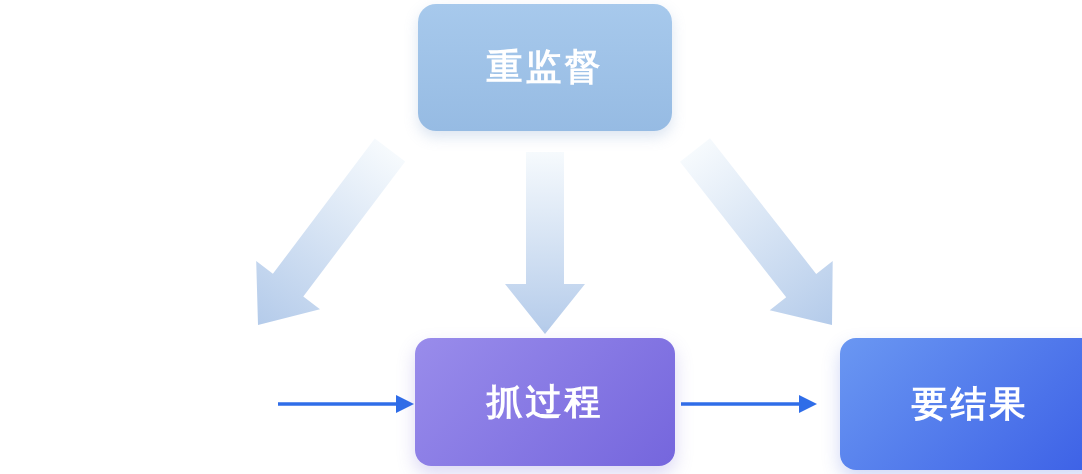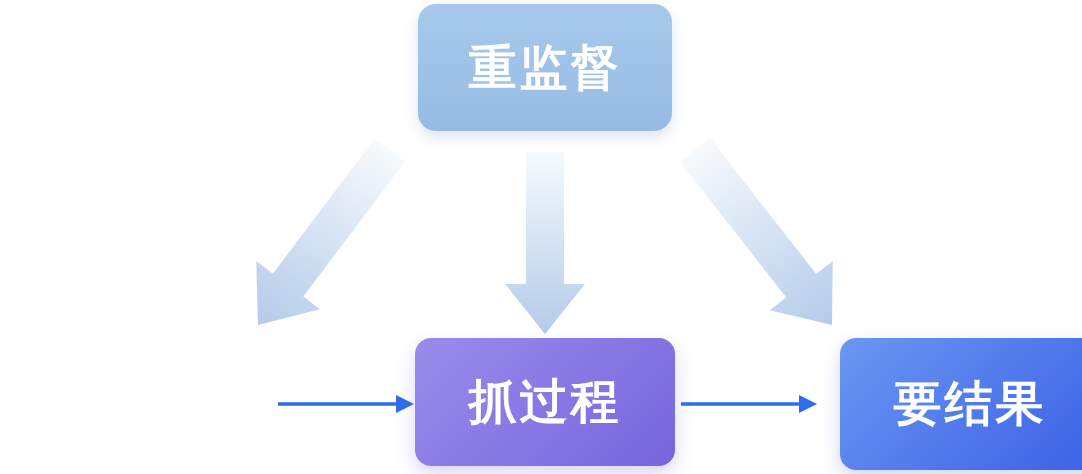--- a/index.html
+++ b/index.html
@@ -22,7 +22,7 @@
     justify-content: center;
     color: #ffffff;
     font-weight: 700;
-    font-size: 48px;
+    font-size: 36px;
     letter-spacing: 3px;
     border-radius: 16px;
   }

